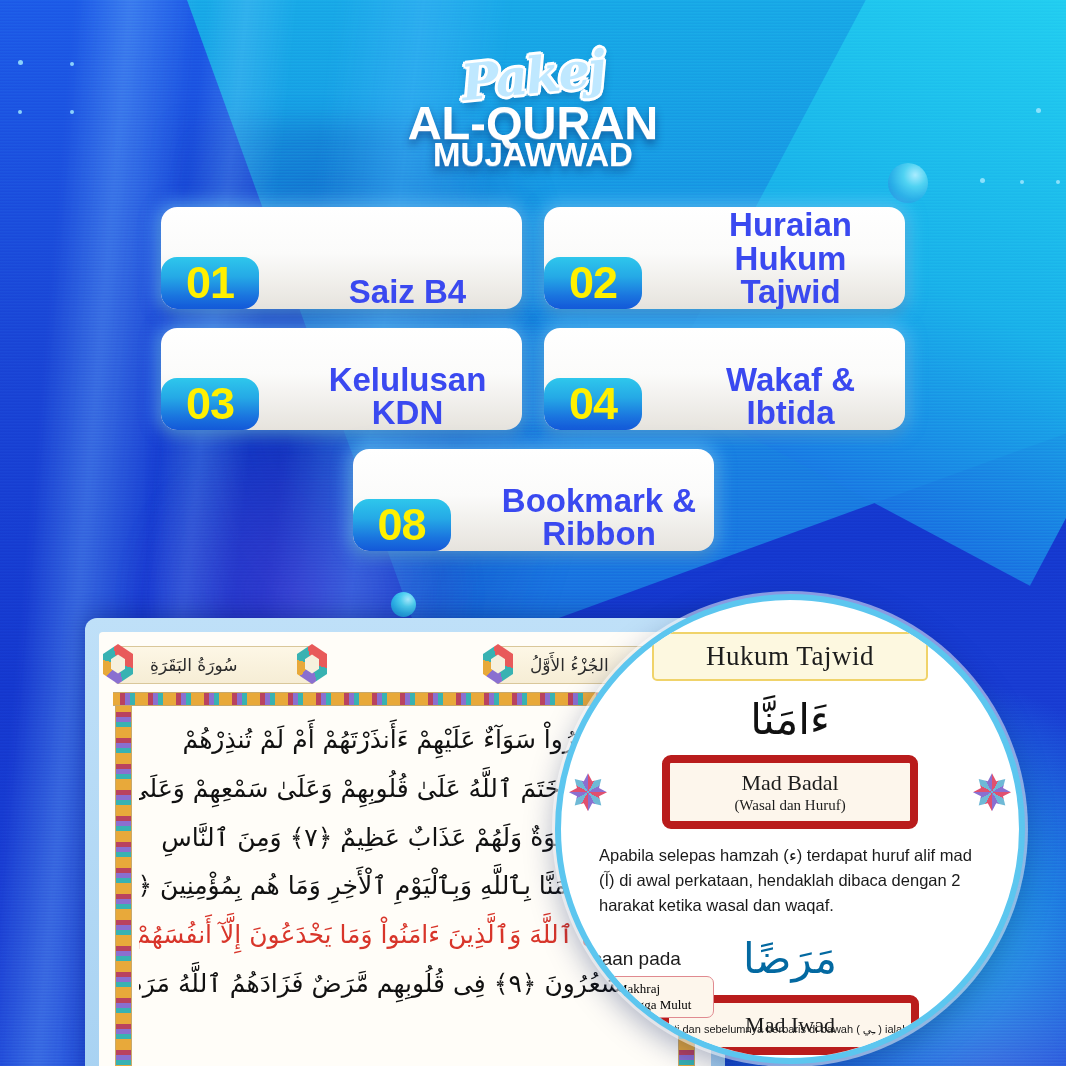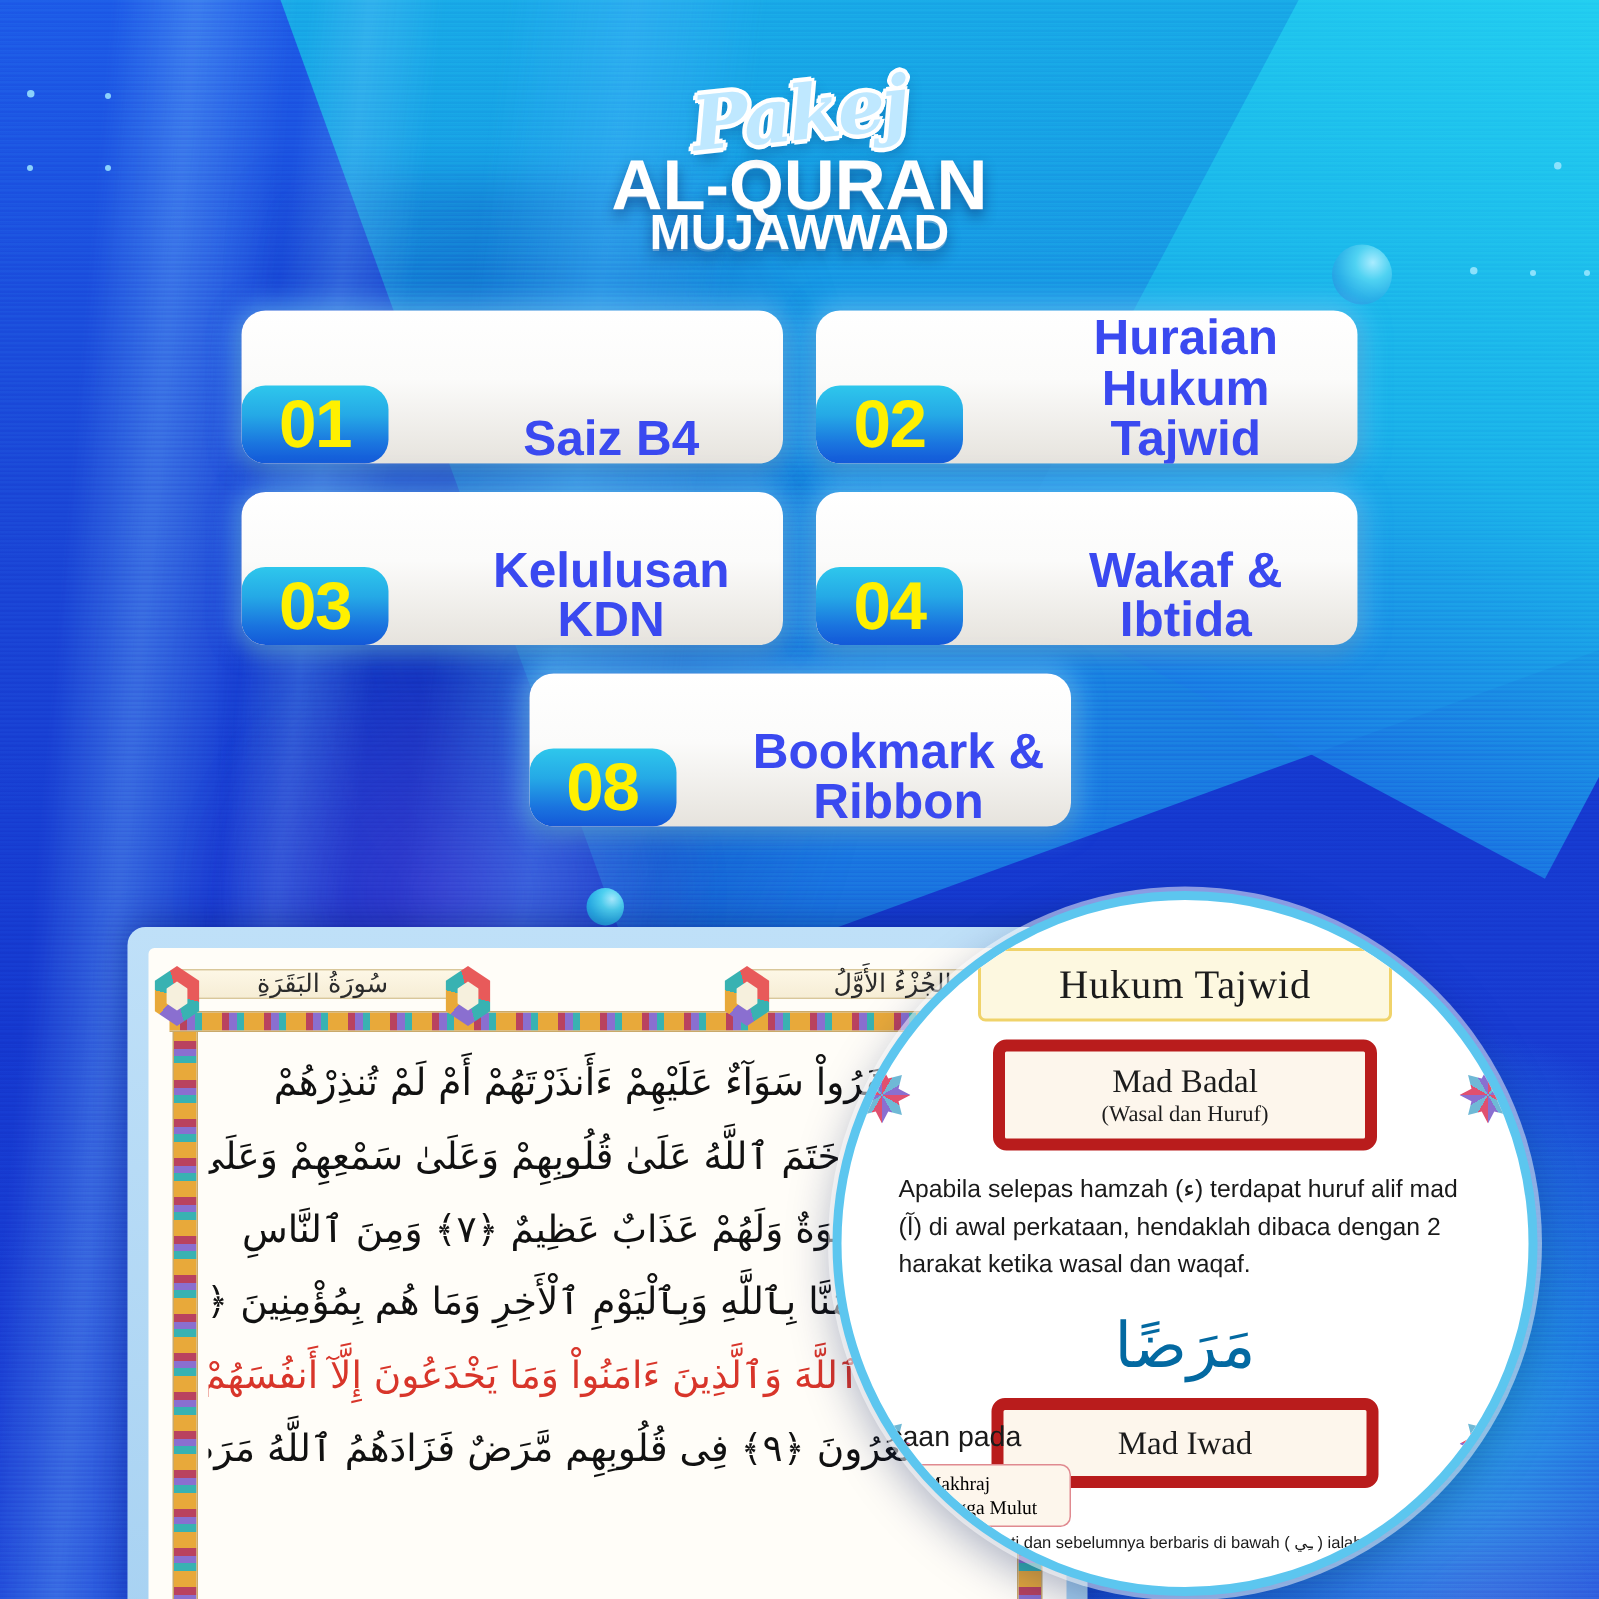--- a/index.html
+++ b/index.html
@@ -160,8 +160,8 @@
     background:linear-gradient(180deg,#fdf7e6,#f6edd5);
     border:1px solid #d9c79a;
     border-radius:3px;
-    height:20px; min-width:200px;
-    display:flex; align-items:center; justify-content:center;
+    height:38px; min-width:200px;
+    display:flex; align-items:center; justify-content:flex-end;
     font-family:"DejaVu Sans", sans-serif;
     font-size:17px; color:#2b2b2b;
     padding:0 34px;

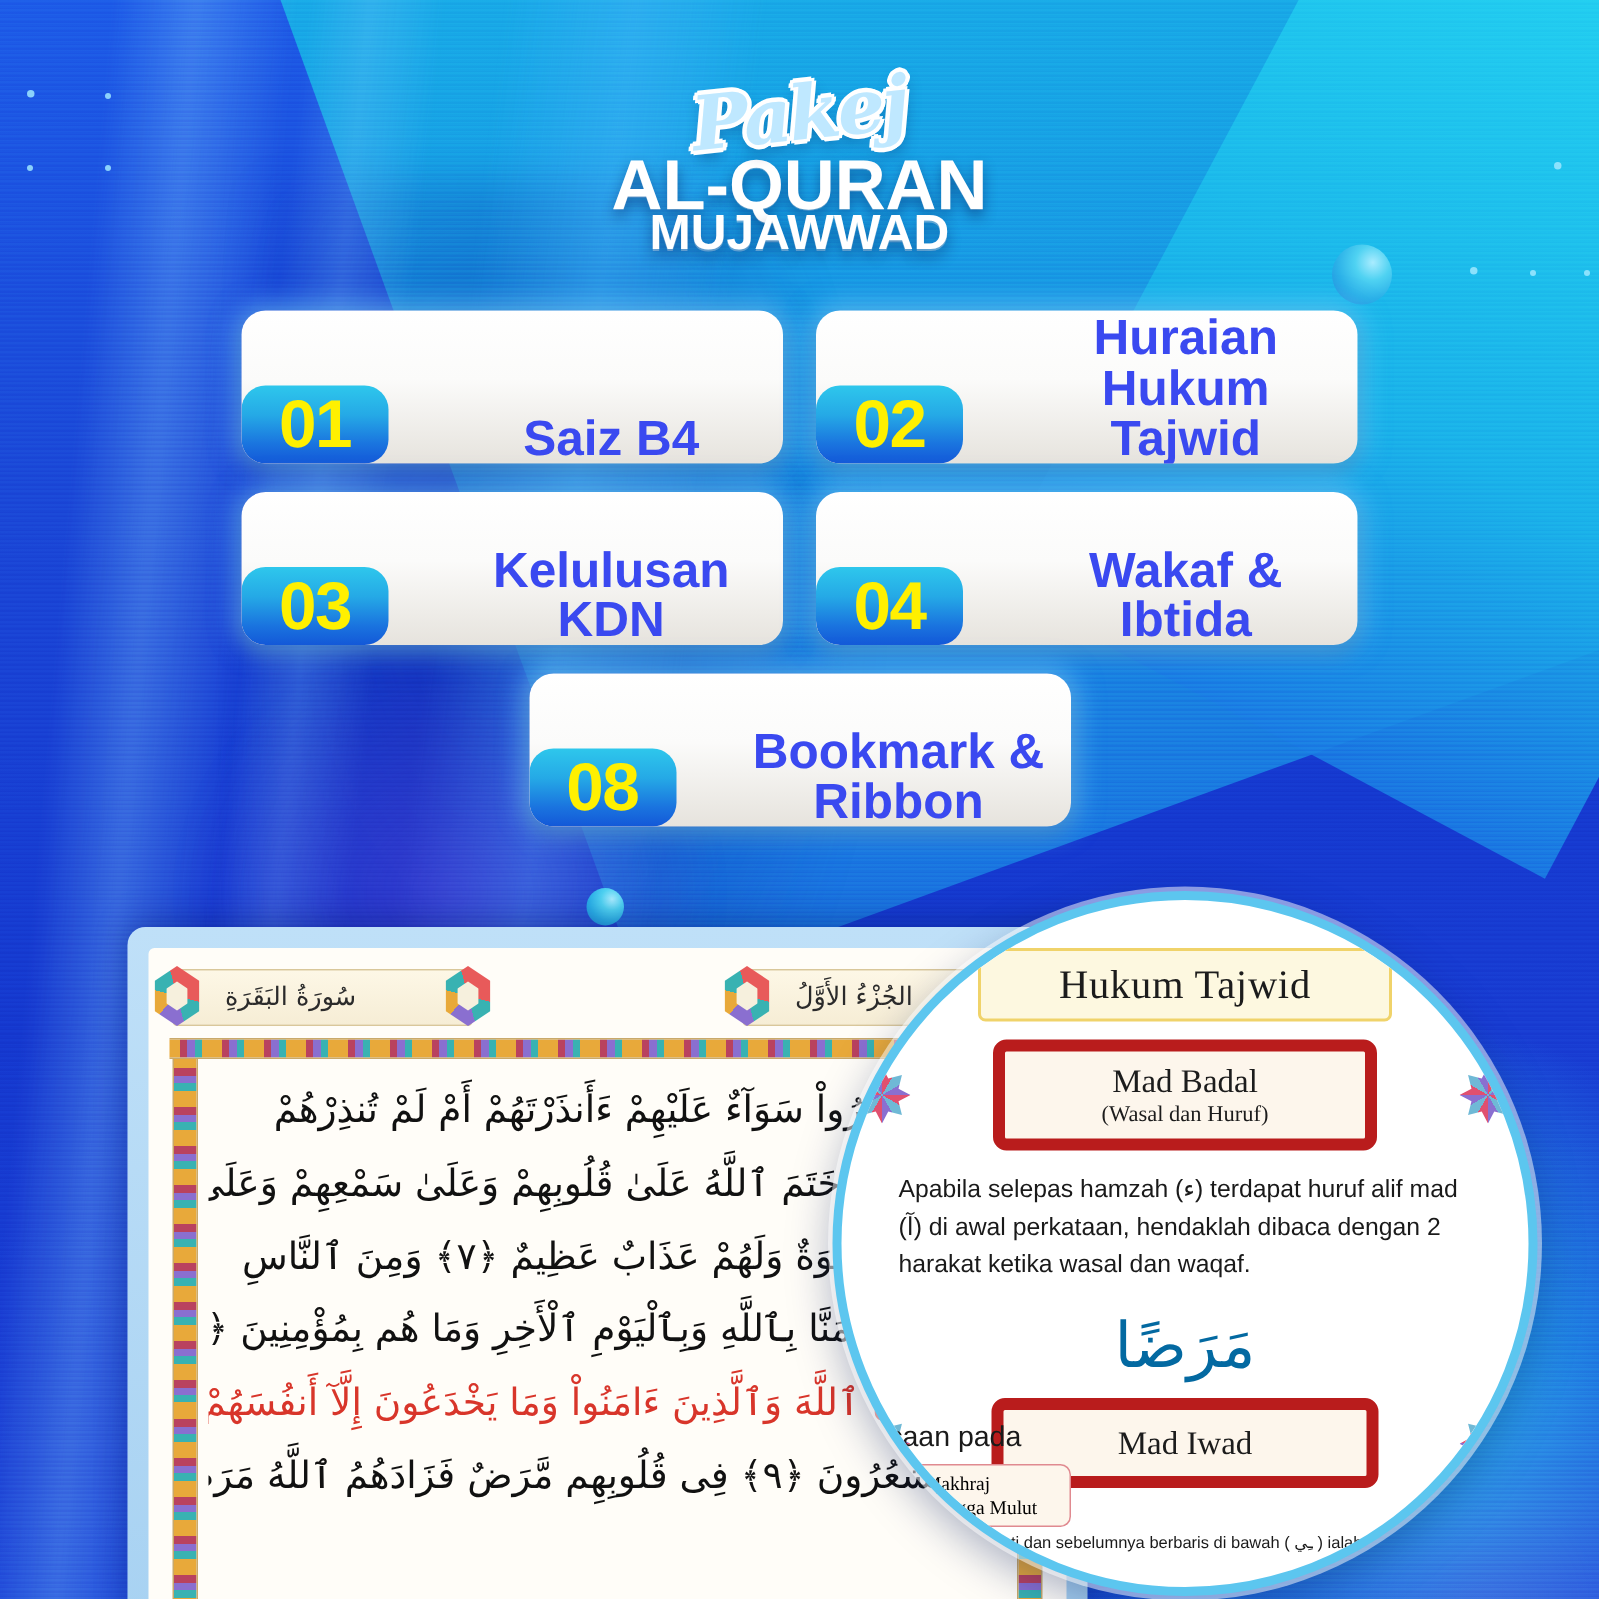--- a/index.html
+++ b/index.html
@@ -380,6 +380,7 @@
         <span class="orn-star r"></span>
       </div>
 
+      <div class="arab-big">ءَامَنَّا</div>
 
       <div class="rule-box-wrap">
         <span class="orn-ros l"></span>

